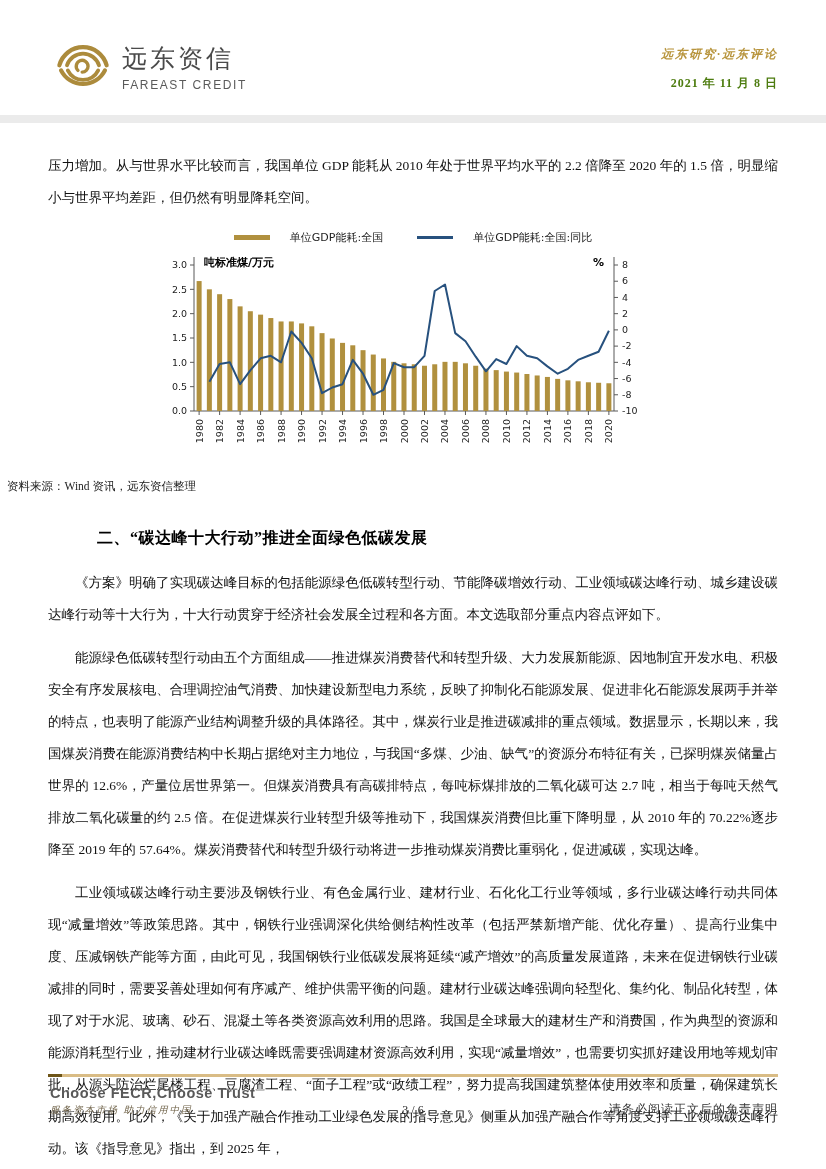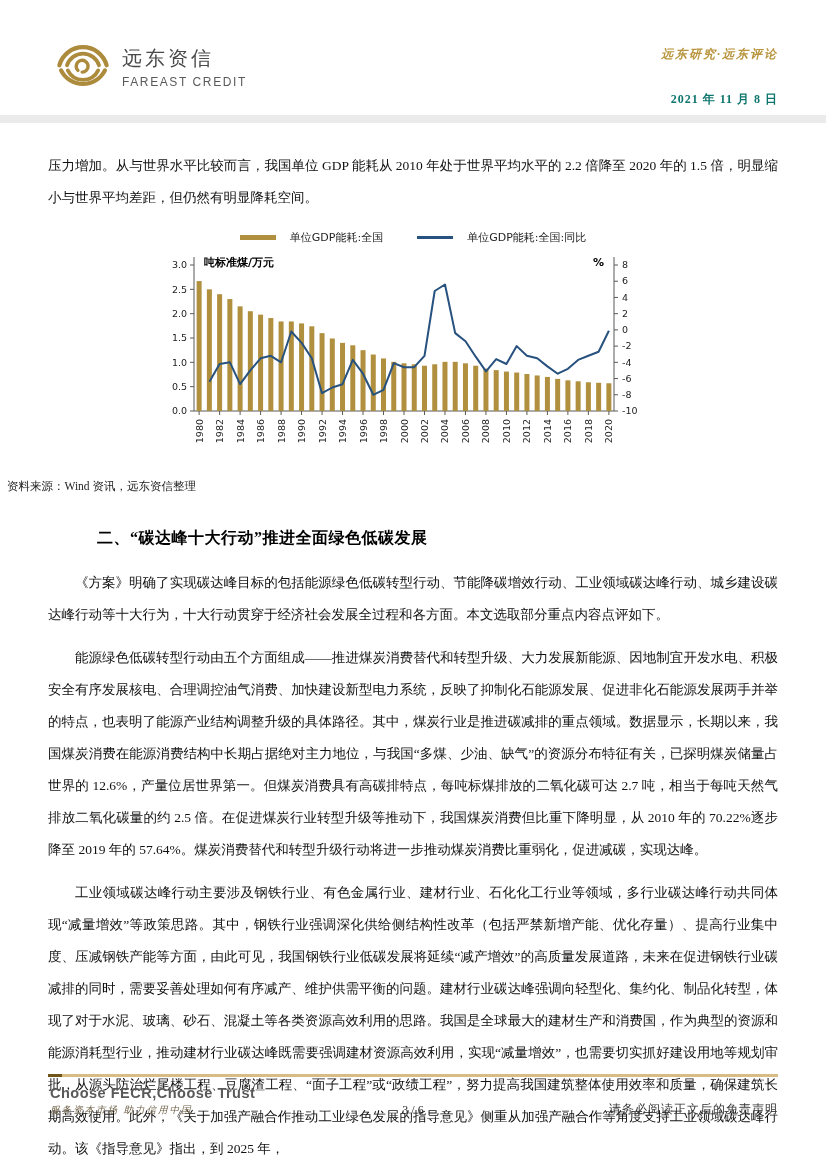--- a/index.html
+++ b/index.html
@@ -15,7 +15,7 @@
   .brand { position:absolute; left:56px; top:42px; display:flex; align-items:center; }
   .brand svg { display:block; }
   .brand-text { margin-left:12px; }
-  .brand-cn { font-family:"Liberation Sans","DejaVu Sans",sans-serif; font-size:20px; letter-spacing:3px; color:#4a4a4a; }
+  .brand-cn { font-family:"Liberation Sans","DejaVu Sans",sans-serif; font-size:25px; letter-spacing:3px; color:#4a4a4a; }
   .brand-en { font-family:"Liberation Sans","DejaVu Sans",sans-serif; font-size:12px; letter-spacing:1.6px; color:#5a5a5a; margin-top:3px; }
   .hdr-right { position:absolute; right:48px; top:46px; text-align:right; }
   .series-label { font-size:12px; font-weight:bold; font-style:italic; color:#b8953e; letter-spacing:2px; }

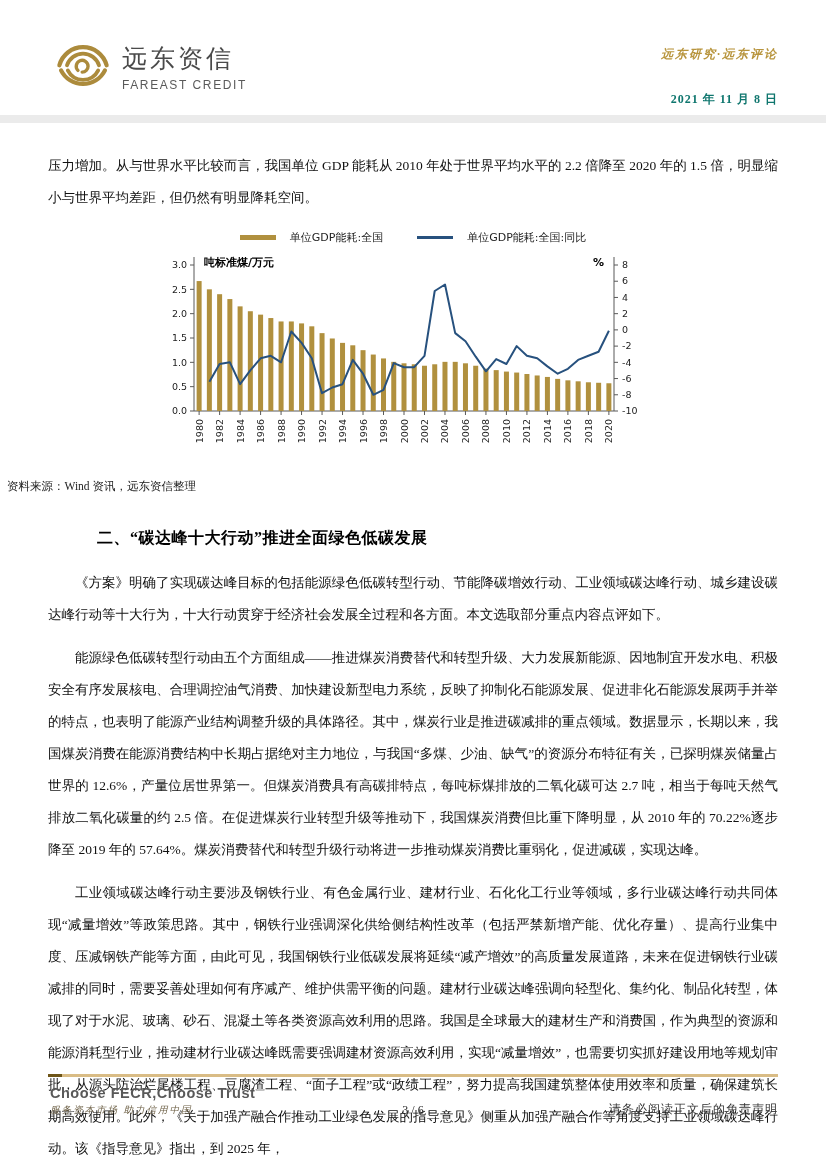--- a/index.html
+++ b/index.html
@@ -19,7 +19,7 @@
   .brand-en { font-family:"Liberation Sans","DejaVu Sans",sans-serif; font-size:12px; letter-spacing:1.6px; color:#5a5a5a; margin-top:3px; }
   .hdr-right { position:absolute; right:48px; top:46px; text-align:right; }
   .series-label { font-size:12px; font-weight:bold; font-style:italic; color:#b8953e; letter-spacing:2px; }
-  .hdr-date { margin-top:28px; font-size:12px; font-weight:bold; color:#0f766e; letter-spacing:1px; }
+  .hdr-date { margin-top:12px; font-size:12px; font-weight:bold; color:#4d7c0f; letter-spacing:1px; }
   .hdr-band { position:absolute; top:115px; left:0; right:0; height:8px; background:#ebebeb; }
 
   

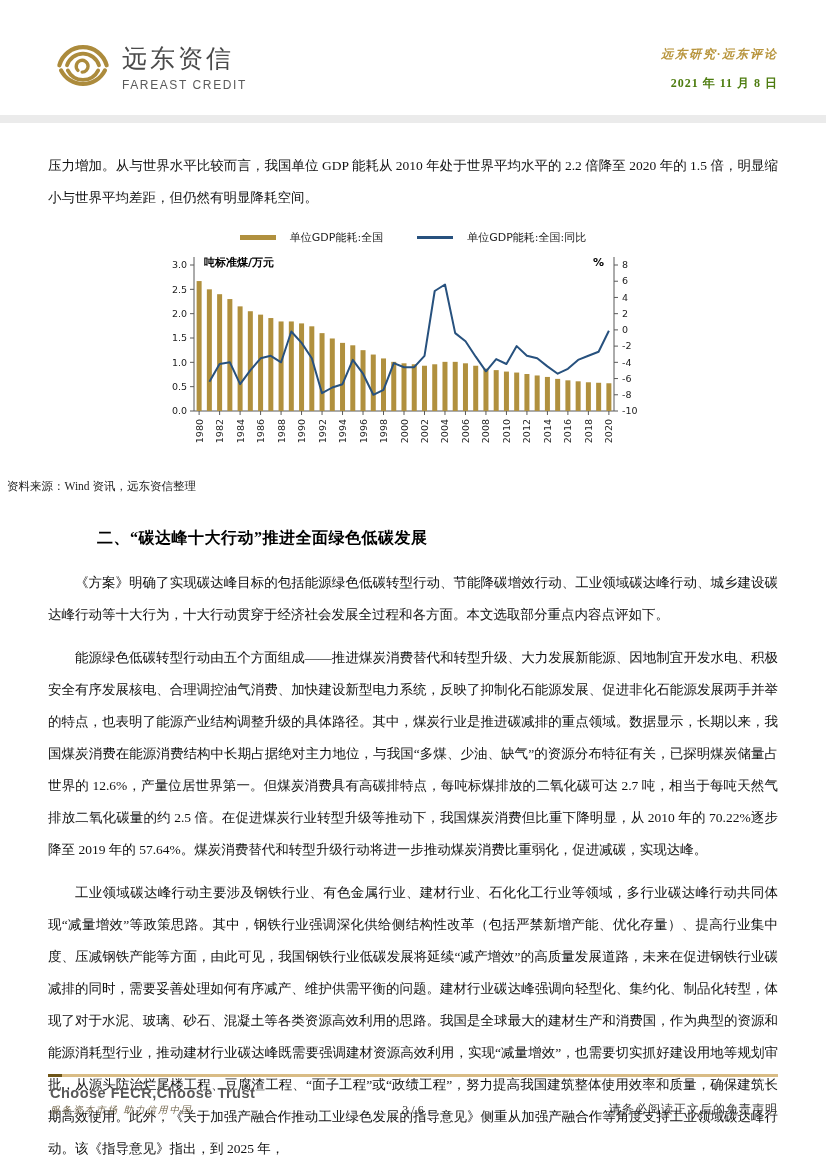--- a/index.html
+++ b/index.html
@@ -32,7 +32,7 @@
   .figure { width:530px; margin:16px auto 0 auto; }
   .legend { display:flex; justify-content:center; gap:34px; align-items:center;
             font-family:"DejaVu Sans","Liberation Sans",sans-serif; font-size:11px; color:#222; }
-  .legend-item { display:flex; align-items:center; gap:14px; }
+  .legend-item { display:flex; align-items:center; gap:20px; }
   .sw-bar { width:36px; height:5px; }
   .sw-line { width:36px; height:2.5px; }
   .chart-wrap { margin-top:4px; }

